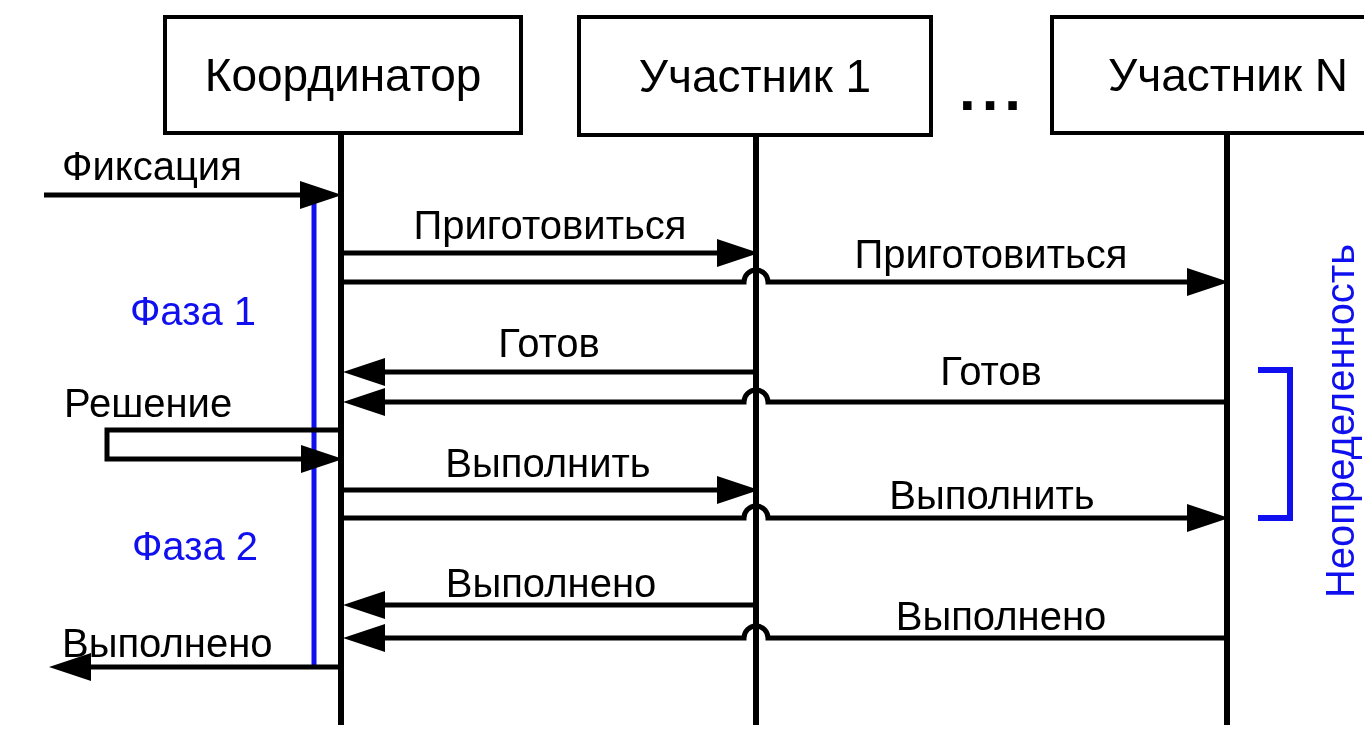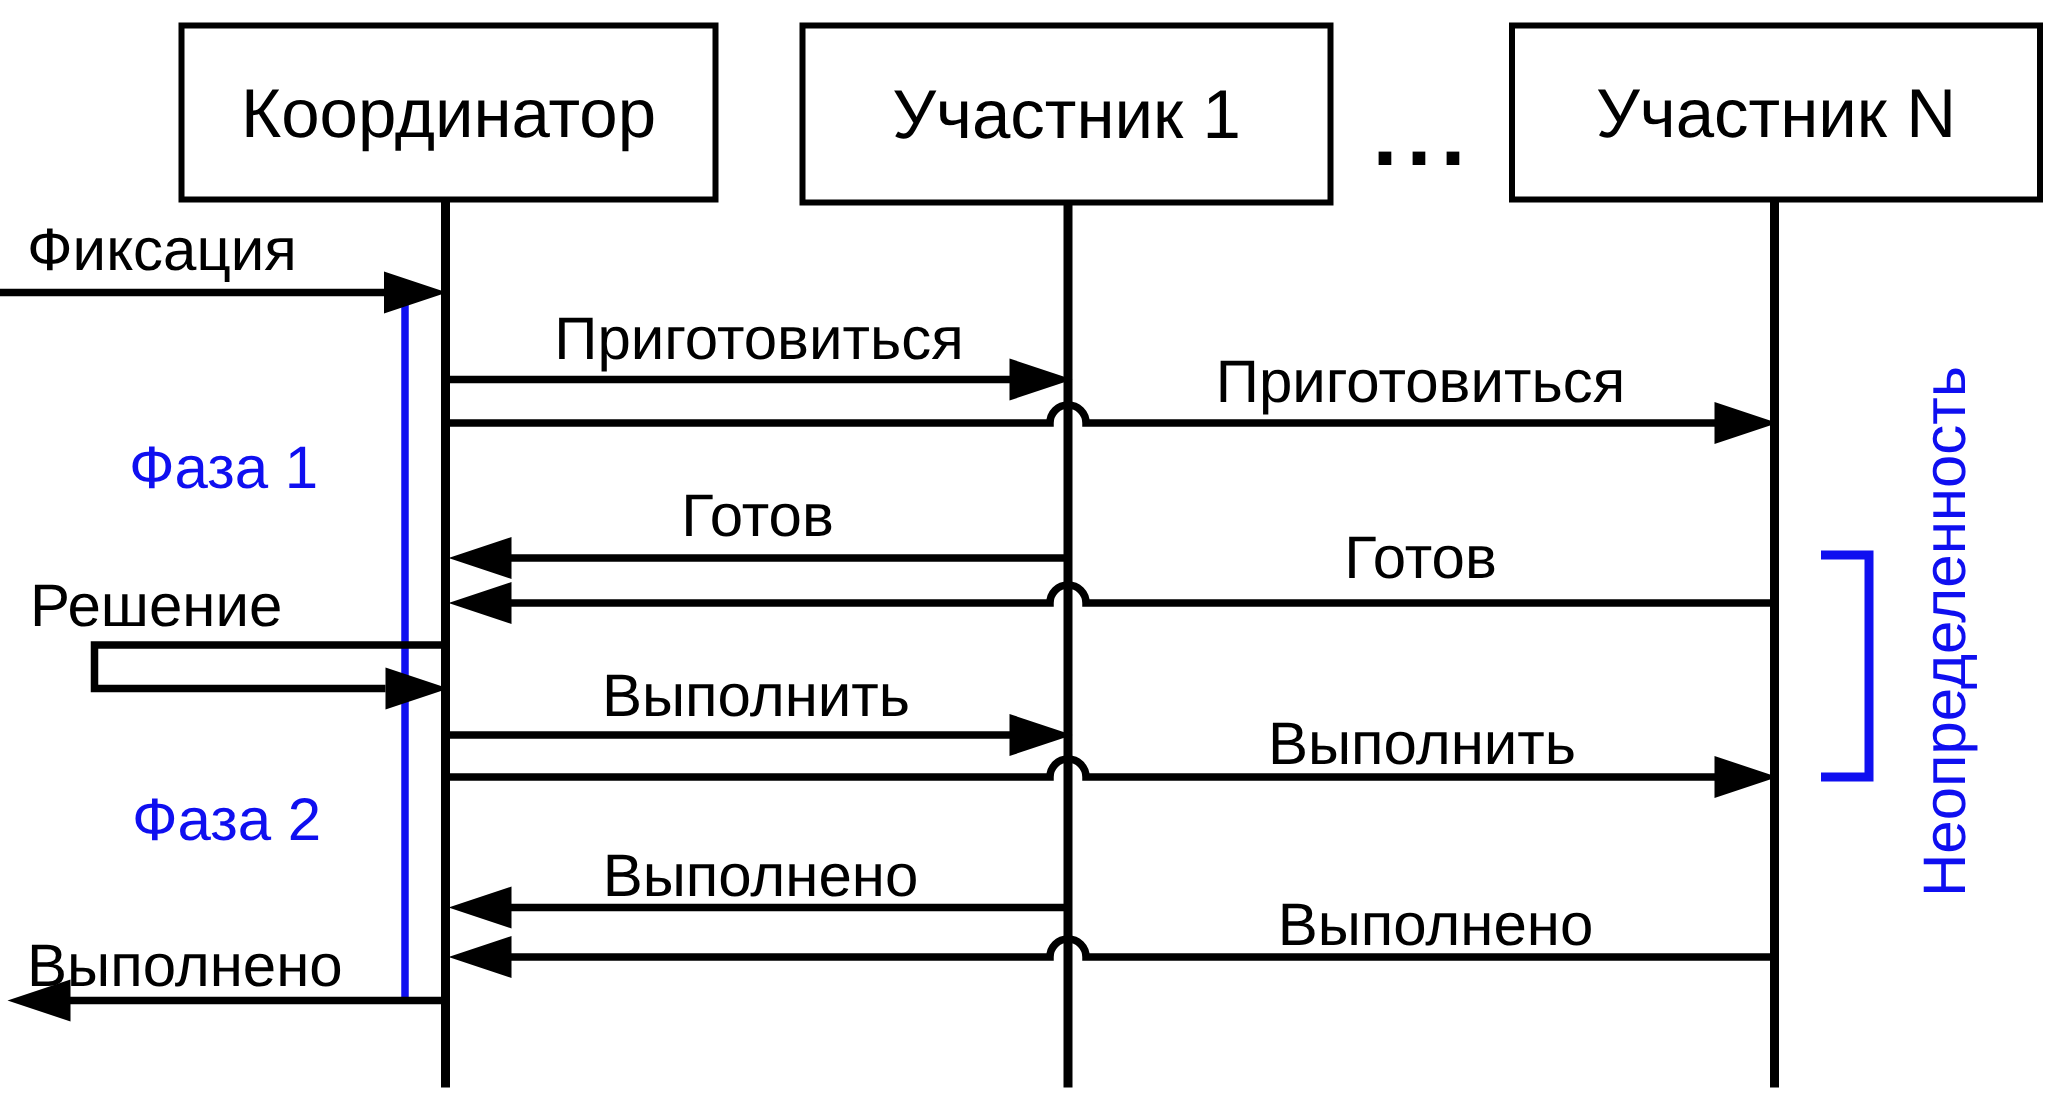--- a/index.html
+++ b/index.html
@@ -4,7 +4,7 @@
 <style>
   :root { --ink: #000000; --accent: #0f0ff0; --bg: #ffffff; }
   html, body { margin: 0; padding: 0; background: var(--bg); }
-  .stage { width: 1232px; height: 729px; position: relative; background: var(--bg); }
+  .stage { width: 1232px; height: 729px; position: relative; background: var(--bg); margin-left: 44px; }
   svg { display: block; }
   text {
     font-family: "Liberation Sans", "DejaVu Sans", sans-serif;

